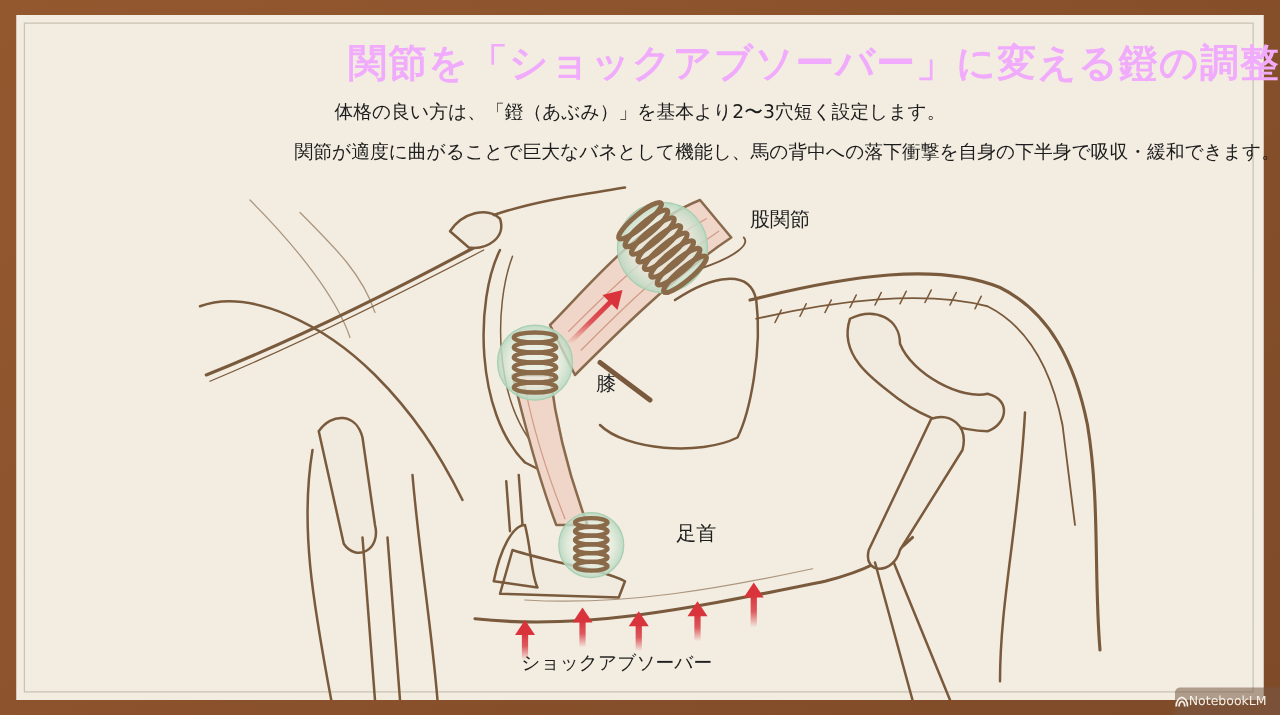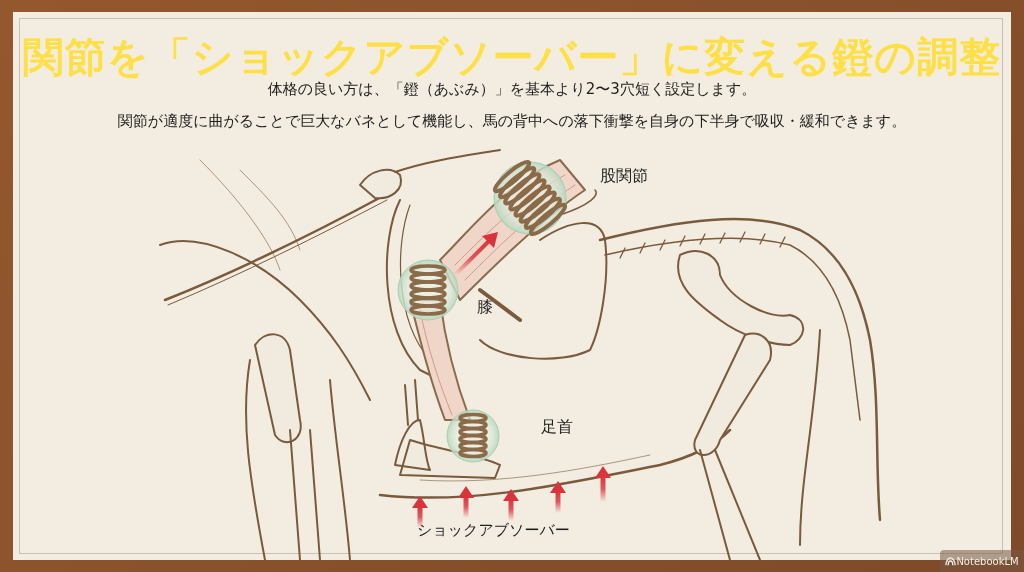--- a/index.html
+++ b/index.html
@@ -7,7 +7,7 @@
   .frame{position:absolute;left:0;top:0;width:1024px;height:572px;background:linear-gradient(135deg,#94582f,#7e4a28);}
   .panel{position:absolute;left:13px;top:12px;width:998px;height:548px;background:#f3ede1;}
   .panel-line{position:absolute;left:19px;top:18px;width:984px;height:536px;border:1px solid #c9c2b2;box-sizing:border-box;pointer-events:none;}
-  .title{position:absolute;left:0;top:30px;width:1024px;text-align:center;font-family:"DejaVu Serif","Liberation Serif",serif;font-weight:bold;font-size:41px;color:#fde047;letter-spacing:1px;}
+  .title{position:absolute;left:0;top:30px;width:1024px;text-align:right;font-family:"DejaVu Serif","Liberation Serif",serif;font-weight:bold;font-size:31px;color:#f0abfc;letter-spacing:1px;}
   .sub{position:absolute;left:0;width:1024px;text-align:center;font-size:15px;color:#1c1c1c;}
   .sub1{top:80px;}
   .sub2{top:112px;}

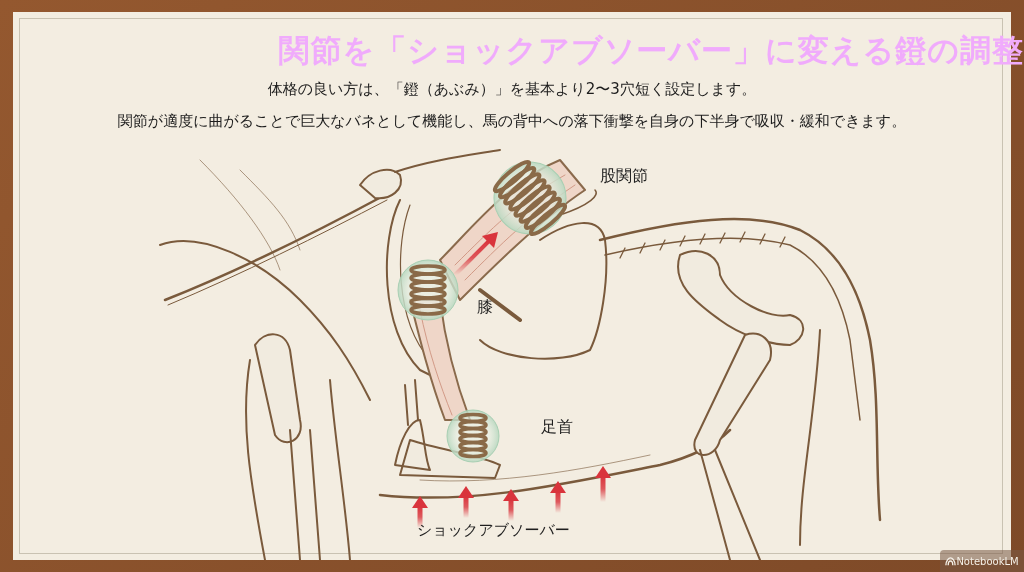--- a/index.html
+++ b/index.html
@@ -10,7 +10,7 @@
   .title{position:absolute;left:0;top:30px;width:1024px;text-align:right;font-family:"DejaVu Serif","Liberation Serif",serif;font-weight:bold;font-size:31px;color:#f0abfc;letter-spacing:1px;}
   .sub{position:absolute;left:0;width:1024px;text-align:center;font-size:15px;color:#1c1c1c;}
   .sub1{top:80px;}
-  .sub2{top:112px;}
+  .sub2{top:112px;text-align:right;}
   .illus{position:absolute;left:13px;top:140px;width:998px;height:420px;}
   .label{position:absolute;font-size:16px;color:#1e1e1e;}
   .l-hip{left:600px;top:166px;}

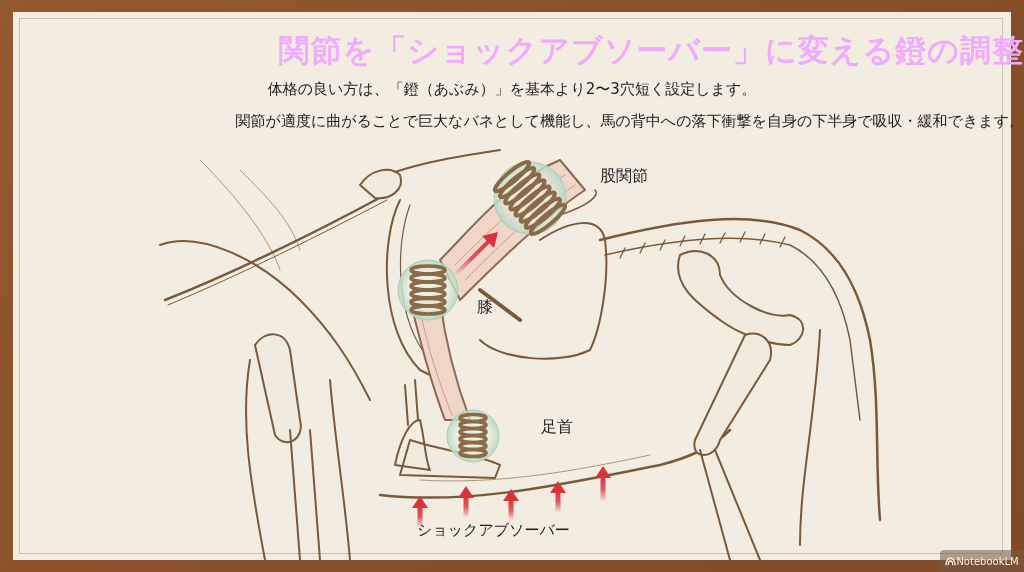--- a/index.html
+++ b/index.html
@@ -17,7 +17,7 @@
   .l-knee{left:477px;top:297px;}
   .l-ankle{left:512px;top:417px;margin-left:29px;}
   .l-impact{left:417px;top:521px;font-size:15px;}
-  .badge{position:absolute;left:940px;top:550px;width:84px;height:22px;background:rgba(120,90,70,0.55);color:#f4efe6;font-size:10px;display:flex;align-items:center;justify-content:center;gap:0;border-top-left-radius:4px;}
+  .badge{position:absolute;left:940px;top:550px;width:84px;height:22px;background:rgba(120,90,70,0.55);color:#f4efe6;font-size:10px;display:flex;align-items:center;gap:0;border-top-left-radius:4px;}
   .badge svg{width:11px;height:11px;}
 </style>
 </head>

